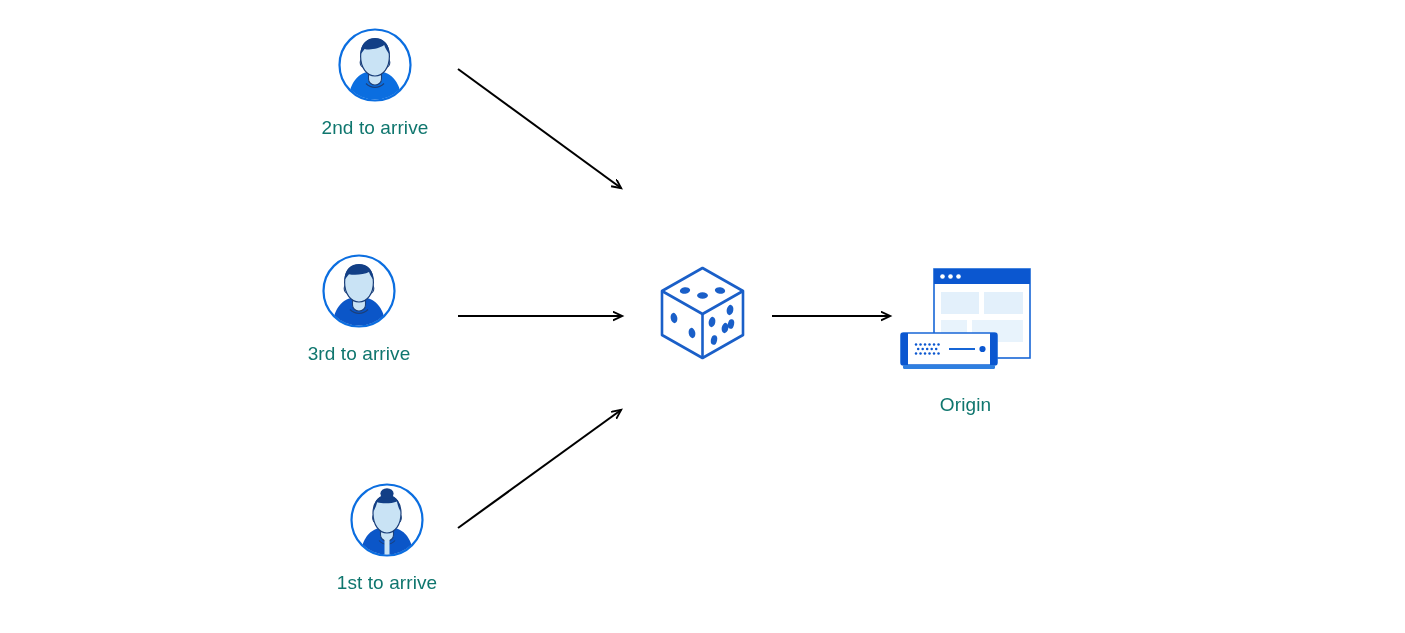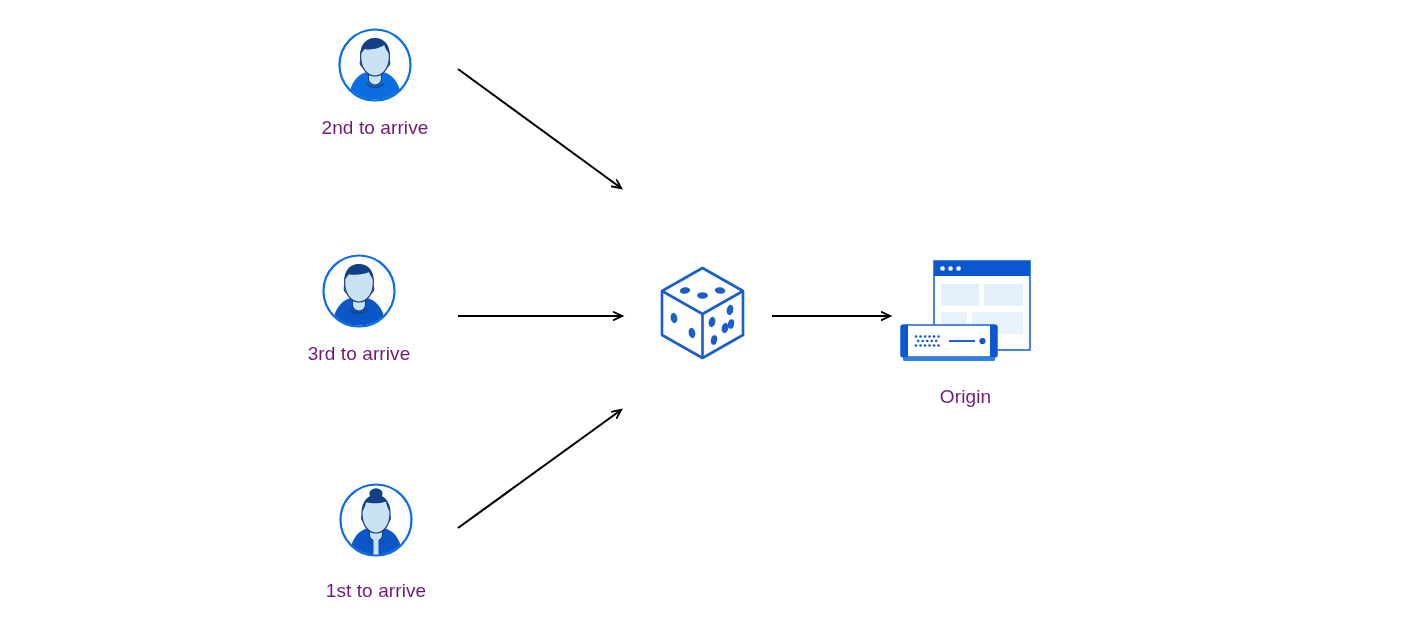--- a/index.html
+++ b/index.html
@@ -31,7 +31,7 @@
     margin-top: 10px;
     font-size: 19px;
     line-height: 22px;
-    color: #701a75;
+    color: #0f766e;
     white-space: nowrap;
     text-align: center;
     letter-spacing: 0.1px;

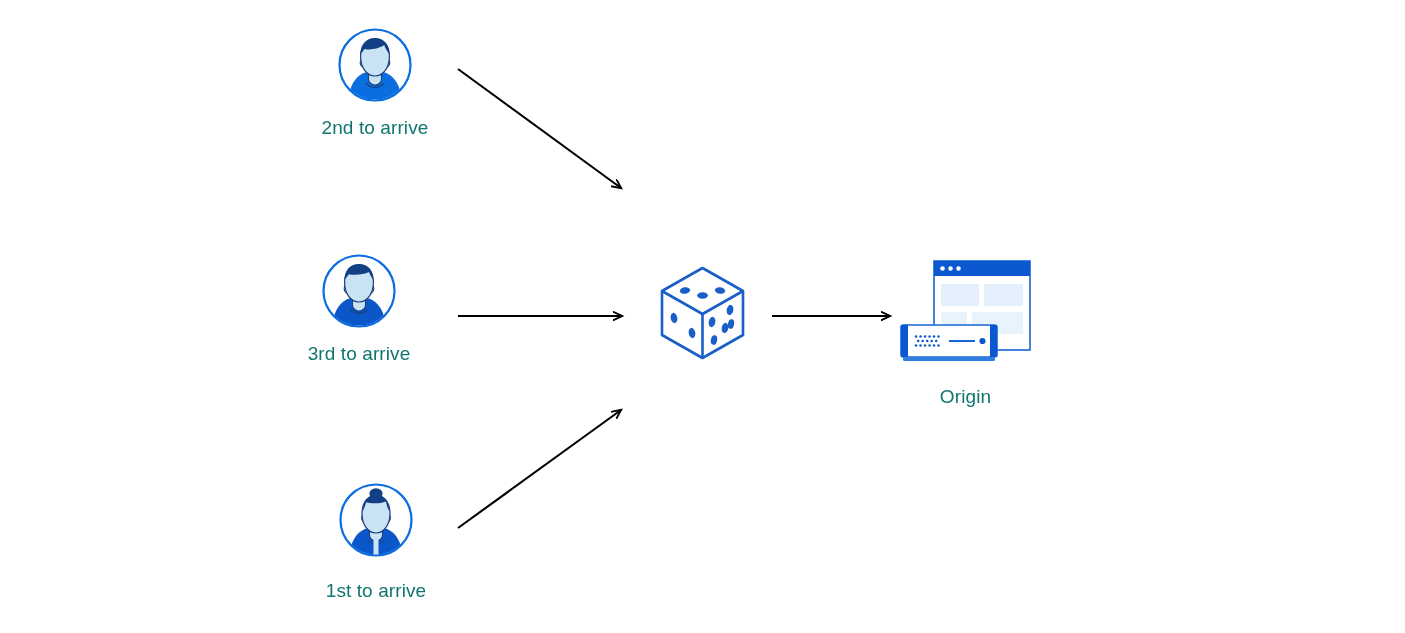--- a/index.html
+++ b/index.html
@@ -49,7 +49,7 @@
   #user-3rd   { left: 284px; top: 253px; width: 150px; }
   #user-1st   { left: 301px; top: 482px; width: 150px; gap: 8px; }
   #dice-node  { left: 655px; top: 262px; width: 95px;  }
-  #origin-node{ left: 893px; top: 252px; width: 145px; }
+  #origin-node{ left: 893px; top: 260px; width: 145px; }
 </style>
 </head>
 <body>

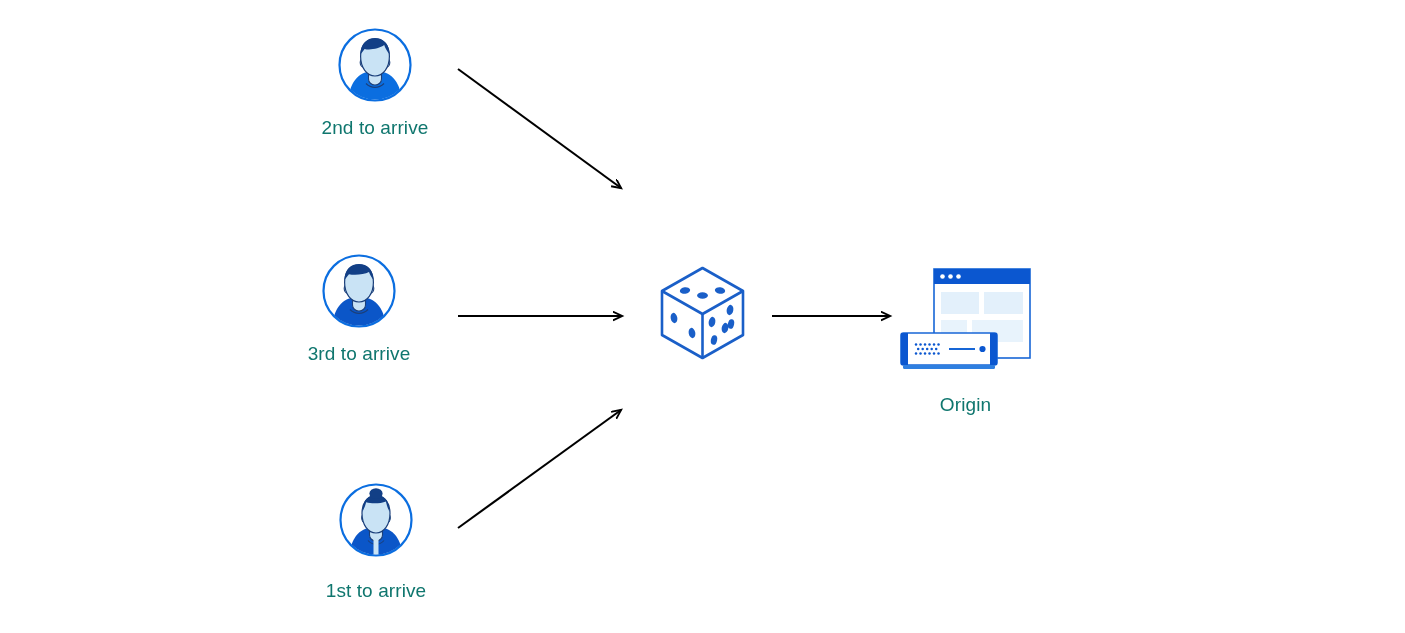--- a/index.html
+++ b/index.html
@@ -47,7 +47,7 @@
   
   #user-2nd   { left: 300px; top: 27px;  width: 150px; }
   #user-3rd   { left: 284px; top: 253px; width: 150px; }
-  #user-1st   { left: 301px; top: 482px; width: 150px; gap: 8px; }
+  #user-1st   { left: 312px; top: 482px; width: 150px; }
   #dice-node  { left: 655px; top: 262px; width: 95px;  }
   #origin-node{ left: 893px; top: 260px; width: 145px; }
 </style>

